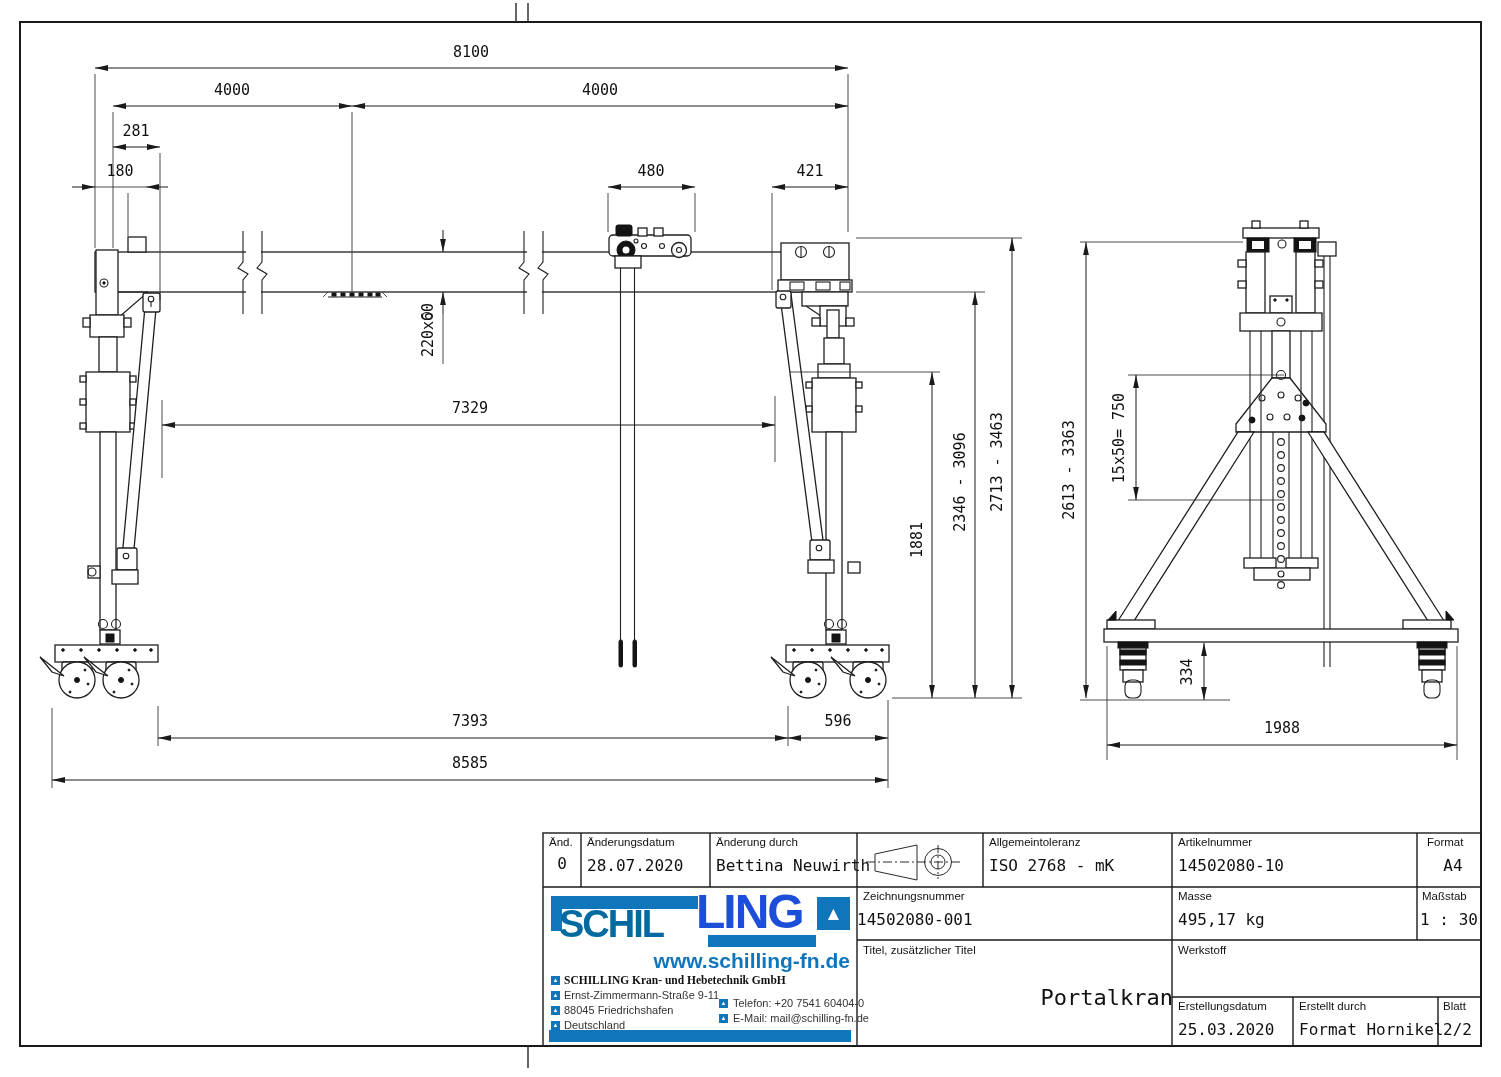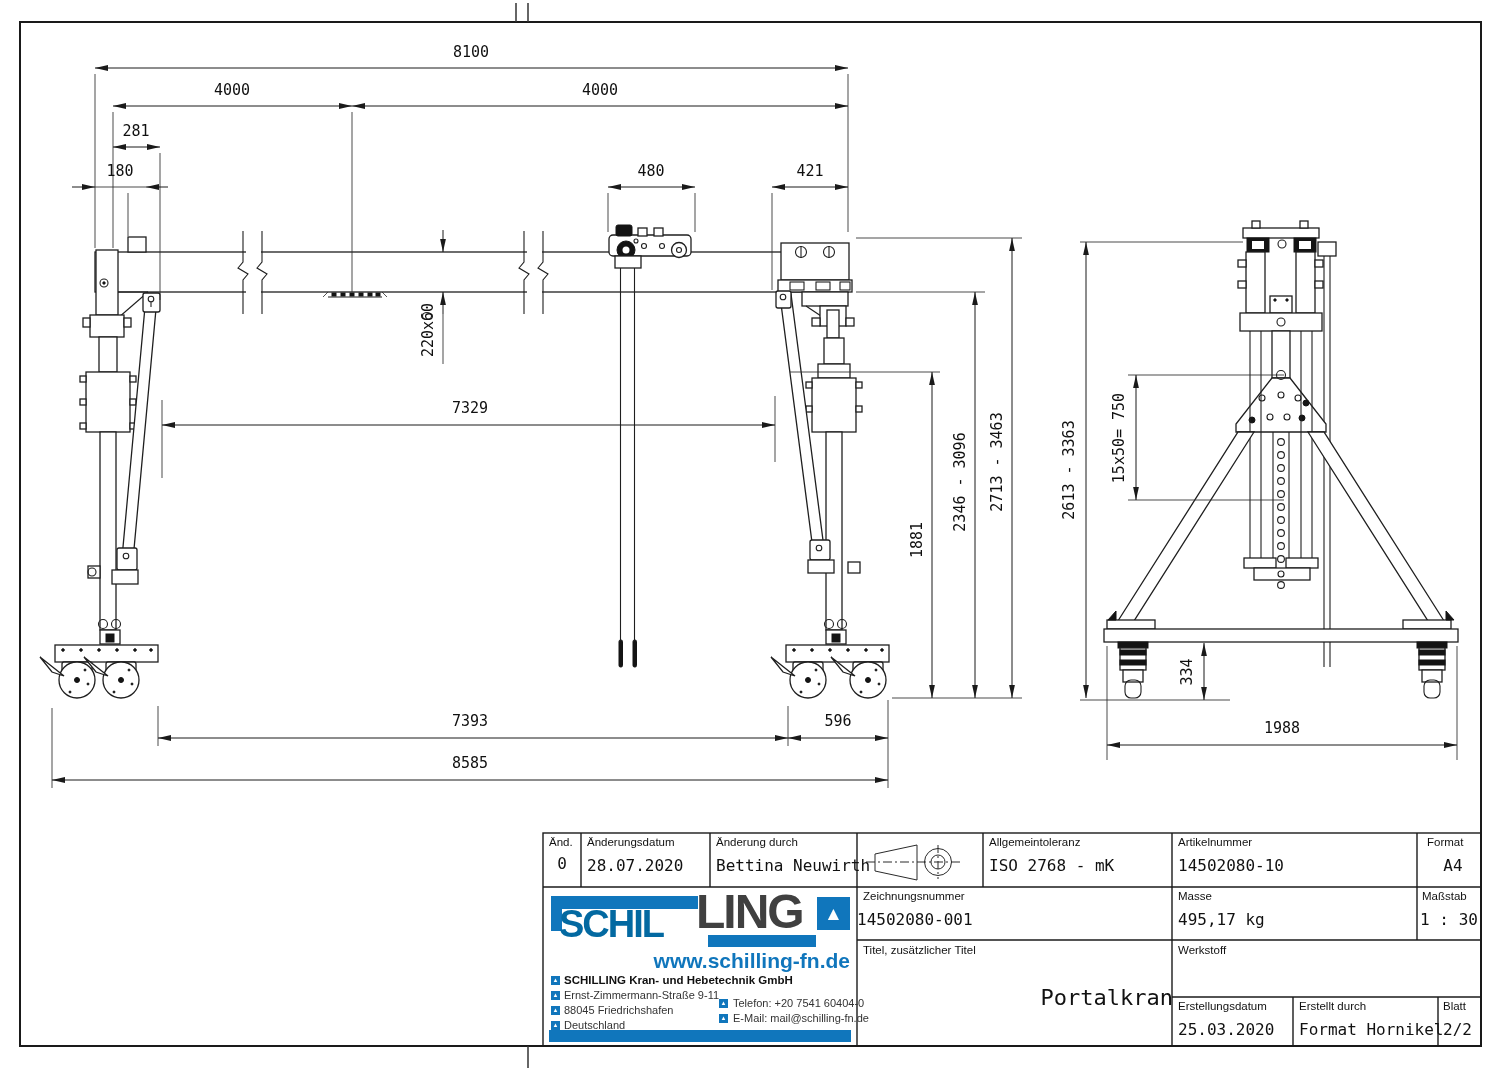--- a/index.html
+++ b/index.html
@@ -25,7 +25,7 @@
   .lg-schil{position:absolute;left:16px;top:16px;font:bold 38px "Liberation Sans",sans-serif;
             letter-spacing:-2px;color:#0369a1;}
   .lg-ling{position:absolute;left:153px;top:-3px;font:bold 48px "Liberation Sans",sans-serif;
-           letter-spacing:-2px;color:#404040;}
+           letter-spacing:-2px;color:#1d4ed8;}
   .lg-tri{position:absolute;left:274px;top:10px;width:33px;height:33px;background:#1076bc;
           display:flex;align-items:center;justify-content:center;color:#fff;font-size:19px;}
   .lg-web{position:absolute;right:7px;top:62px;font:bold 21px "Liberation Sans",sans-serif;color:#1076bc;}

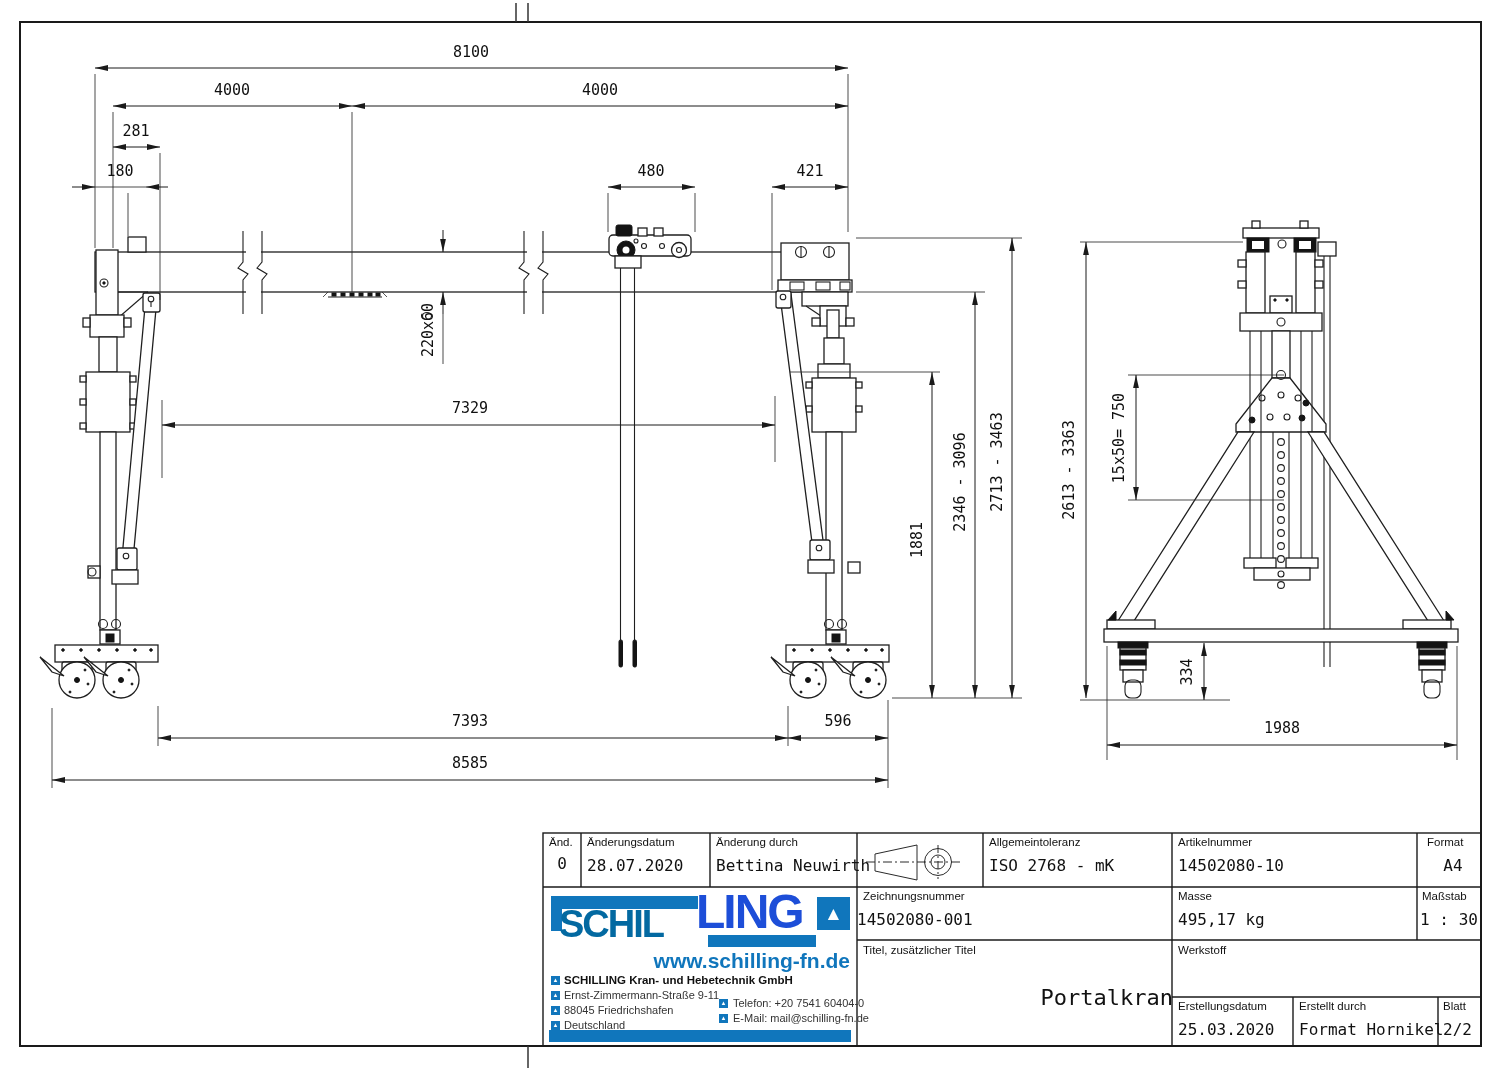--- a/index.html
+++ b/index.html
@@ -30,7 +30,7 @@
           display:flex;align-items:center;justify-content:center;color:#fff;font-size:19px;}
   .lg-web{position:absolute;right:7px;top:62px;font:bold 21px "Liberation Sans",sans-serif;color:#1076bc;}
   .addr{position:absolute;font:11px "Liberation Sans",sans-serif;color:#333;white-space:nowrap;}
-  .addr.b{font-weight:bold;color:#111;font-size:11.5px;}
+  .addr.b{font-weight:bold;color:#111;font-size:11.5px;font-family:Liberation Serif, serif;}
   .bullet{position:absolute;width:9px;height:9px;background:#1076bc;color:#fff;font-size:6px;
           line-height:9px;text-align:center;}
 </style>

